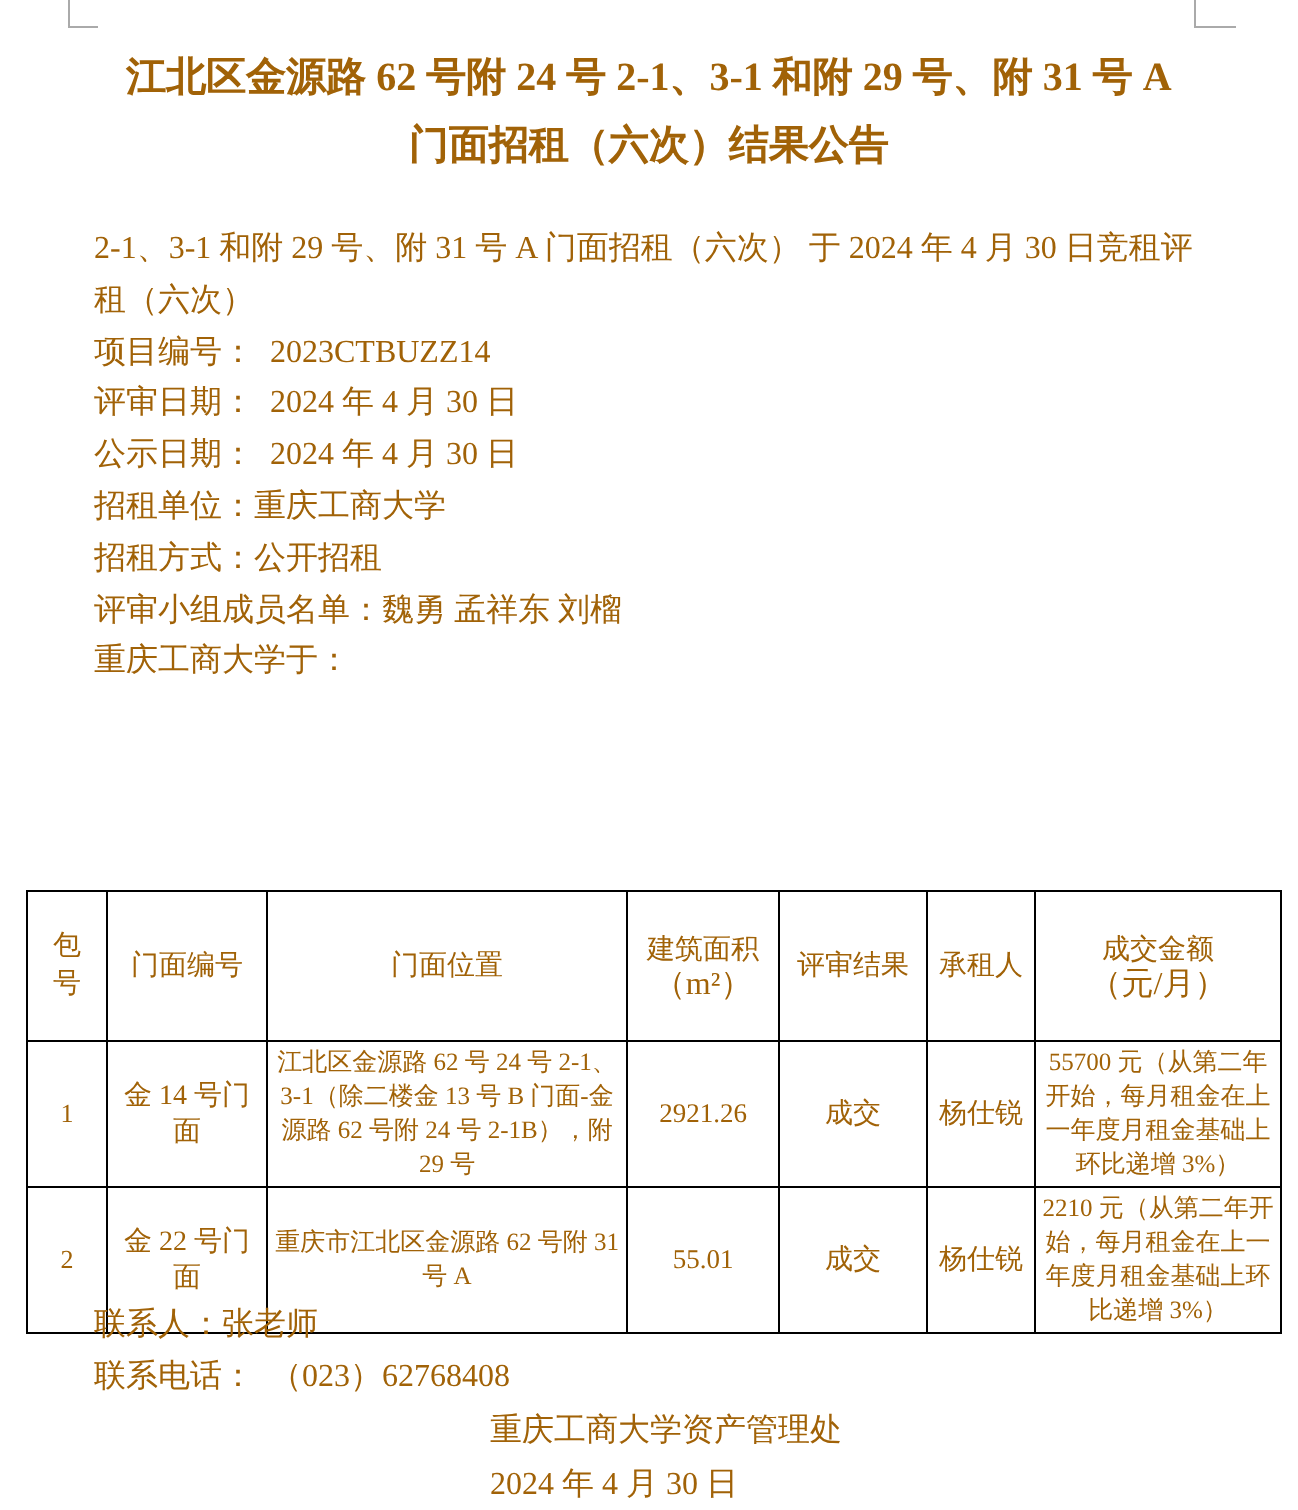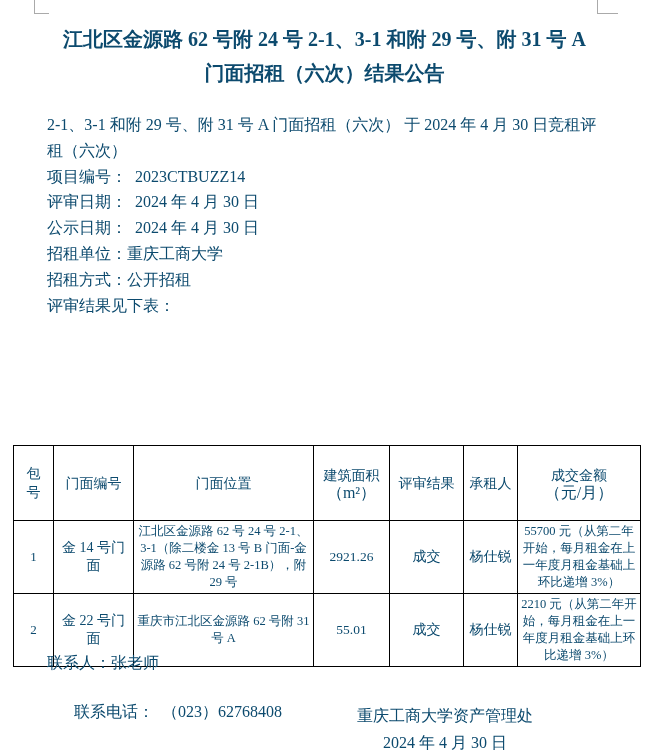--- a/index.html
+++ b/index.html
@@ -5,7 +5,7 @@
   html,body{margin:0;padding:0;background:#ffffff;}
   .page{
     position:relative;width:649px;height:755px;background:#ffffff;
-    font-family:"Liberation Serif","DejaVu Serif",serif;color:#0c4a6e;overflow:hidden;
+    font-family:"Liberation Serif","DejaVu Serif",serif;color:#a16207;overflow:hidden;
   }
   
   .crop{position:absolute;width:14px;height:13px;border-left:1px solid #aaaaaa;border-bottom:1px solid #aaaaaa;}

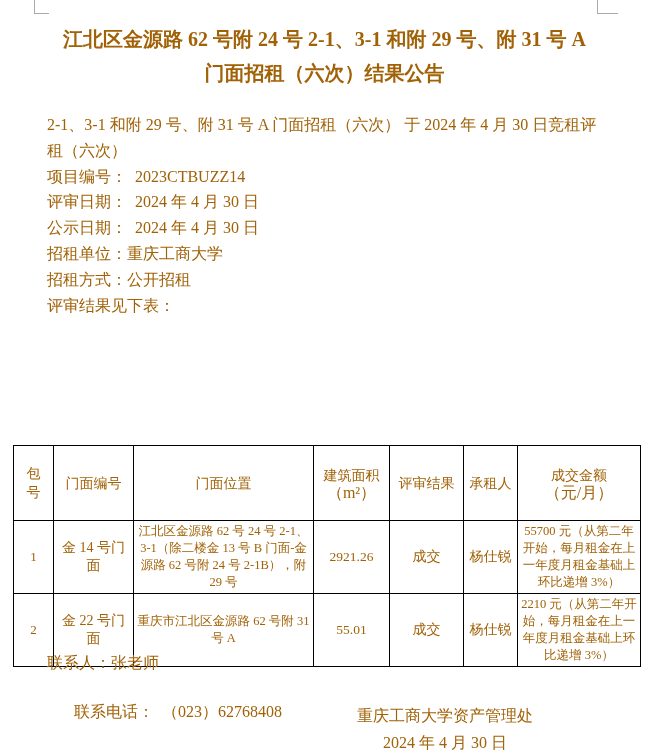--- a/index.html
+++ b/index.html
@@ -62,6 +62,7 @@
     <div class="line">公示日期：  2024 年 4 月 30 日</div>
     <div class="line">招租单位：重庆工商大学</div>
     <div class="line">招租方式：公开招租</div>
+    <div class="line">评审小组成员名单：魏勇 孟祥东 刘榴</div>
     <div class="line">评审结果见下表：</div>
   </div>
 

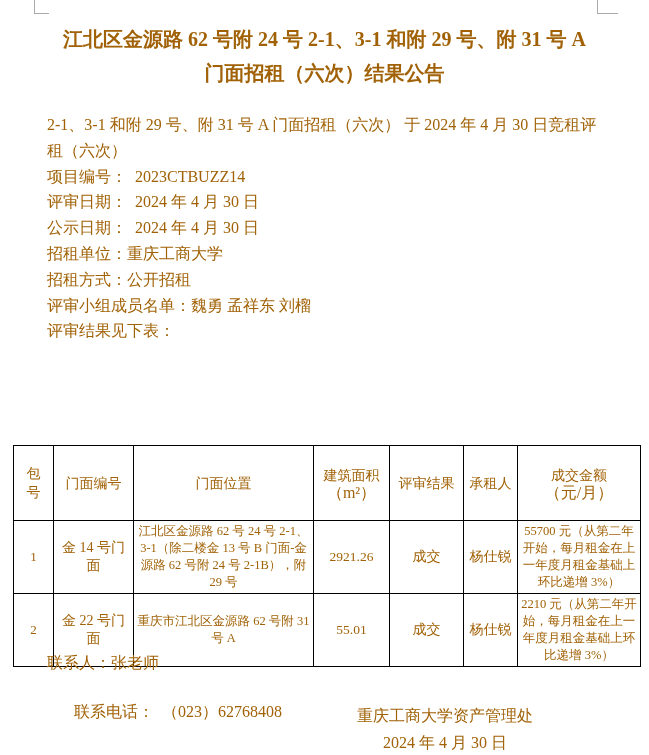--- a/index.html
+++ b/index.html
@@ -63,7 +63,7 @@
     <div class="line">招租单位：重庆工商大学</div>
     <div class="line">招租方式：公开招租</div>
     <div class="line">评审小组成员名单：魏勇 孟祥东 刘榴</div>
-    <div class="line">评审结果见下表：</div>
+    <div class="line">重庆工商大学于：</div>
   </div>
 
   <table class="results">

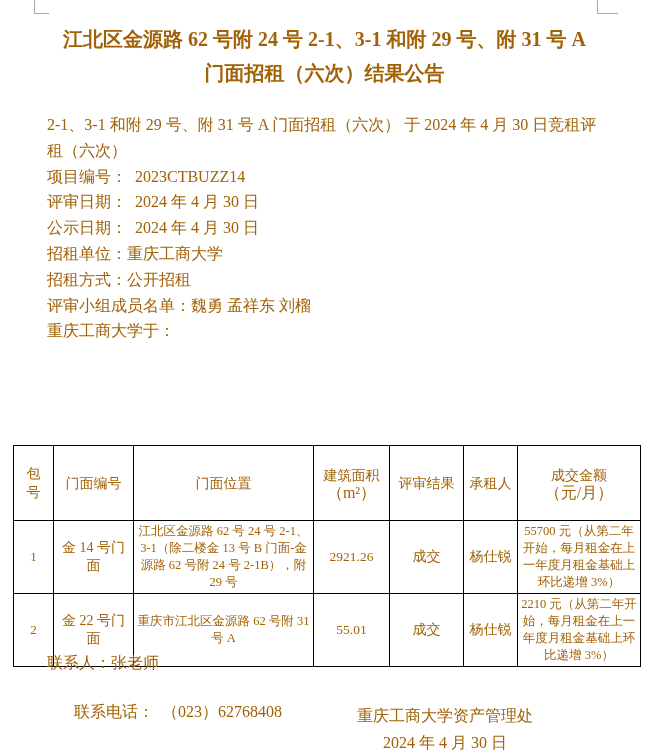--- a/index.html
+++ b/index.html
@@ -37,7 +37,7 @@
   
   .contact{position:absolute;left:47px;font-size:16px;line-height:20px;white-space:pre;}
   .contact.person{top:653px;}
-  .contact.phone{top:702px;margin-left:27px;}
+  .contact.phone{top:679px;}
   .signature{position:absolute;left:245px;top:703px;width:400px;text-align:center;
     font-size:16px;line-height:26.5px;}
 </style>

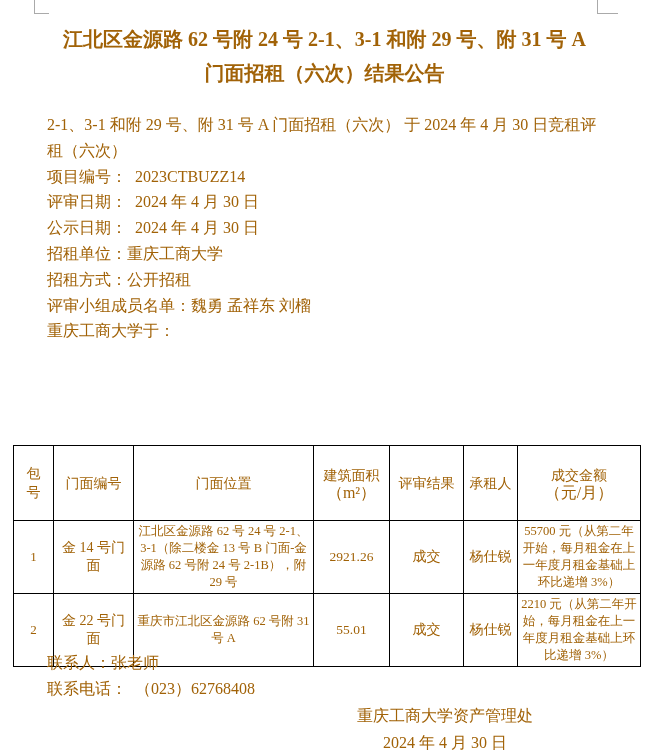--- a/index.html
+++ b/index.html
@@ -38,7 +38,7 @@
   .contact{position:absolute;left:47px;font-size:16px;line-height:20px;white-space:pre;}
   .contact.person{top:653px;}
   .contact.phone{top:679px;}
-  .signature{position:absolute;left:245px;top:703px;width:400px;text-align:center;
+  .signature{position:absolute;left:245px;top:703px;width:400px;text-align:left;
     font-size:16px;line-height:26.5px;}
 </style>
 </head>

